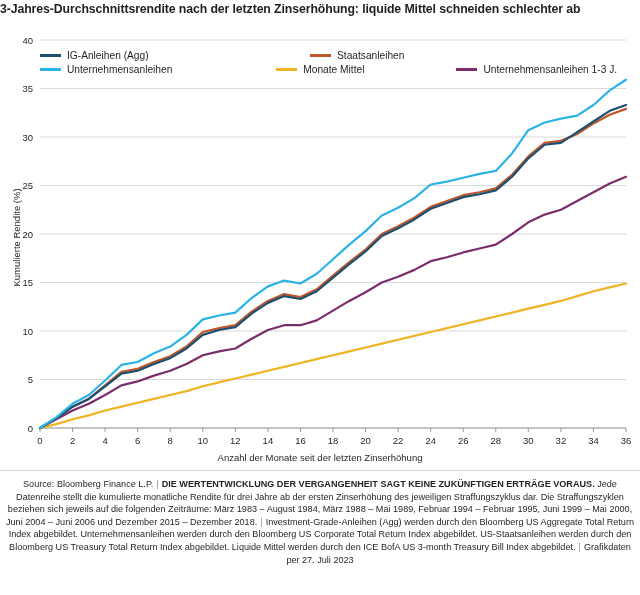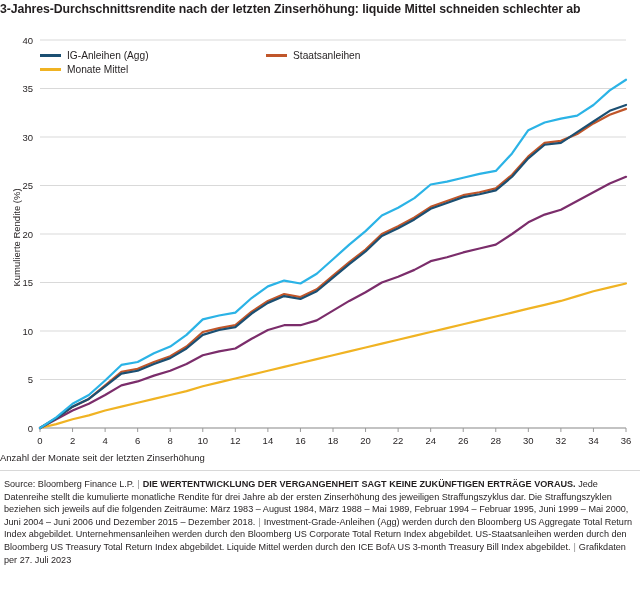--- a/index.html
+++ b/index.html
@@ -72,6 +72,7 @@
     display: flex;
     align-items: flex-start;
     margin-bottom: 3px;
+    gap: 44px;
   }
   .legend-item {
     display: flex;

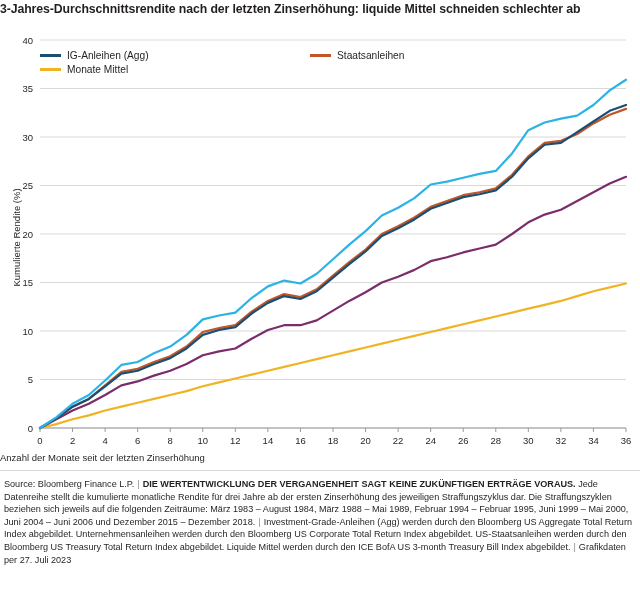--- a/index.html
+++ b/index.html
@@ -205,6 +205,10 @@
         </div>
       </div>
       <div class="legend-row">
+        <div class="legend-item col1">
+          <span class="swatch" style="background:#2bb3e6"></span>
+          <span class="lbl">Unternehmensanleihen</span>
+        </div>
         <div class="legend-item col2">
           <span class="swatch" style="background:#f0b323"></span>
           <span class="lbl">Monate Mittel</span>

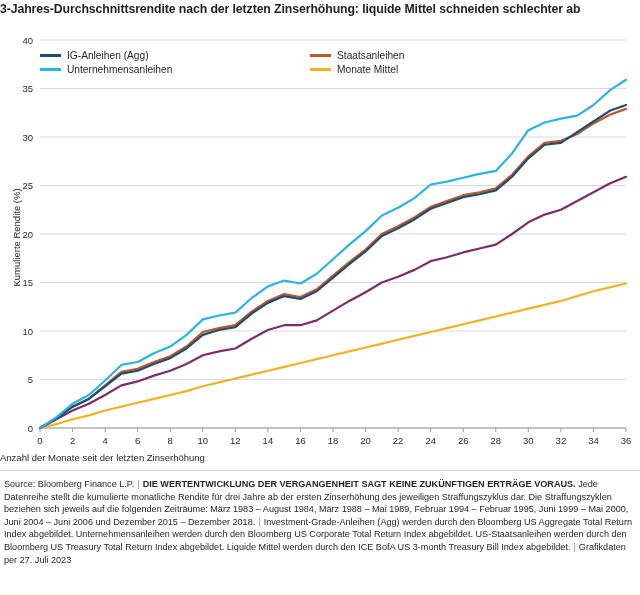--- a/index.html
+++ b/index.html
@@ -213,6 +213,10 @@
           <span class="swatch" style="background:#f0b323"></span>
           <span class="lbl">Monate Mittel</span>
         </div>
+        <div class="legend-item col3">
+          <span class="swatch" style="background:#7b2d6b"></span>
+          <span class="lbl">Unternehmensanleihen 1-3 J.</span>
+        </div>
       </div>
     </div>
 

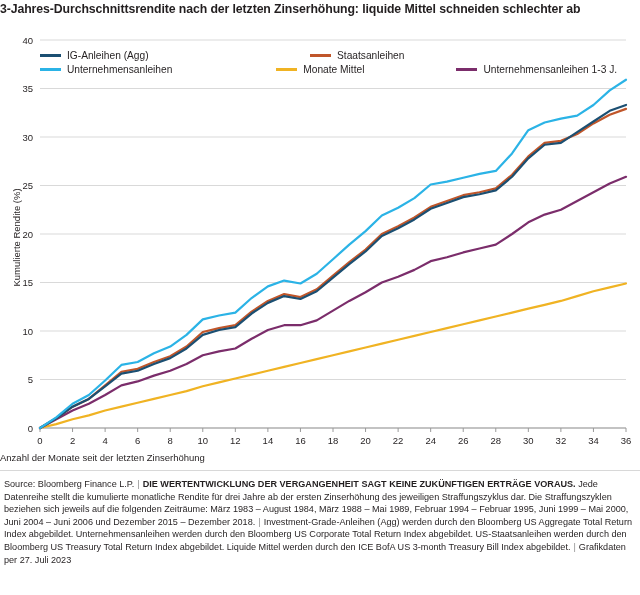--- a/index.html
+++ b/index.html
@@ -58,6 +58,7 @@
     left: 0px;
     top: 430px;
     width: 640px;
+    text-align: center;
     font-size: 9.5px;
     color: #231f20;
   }

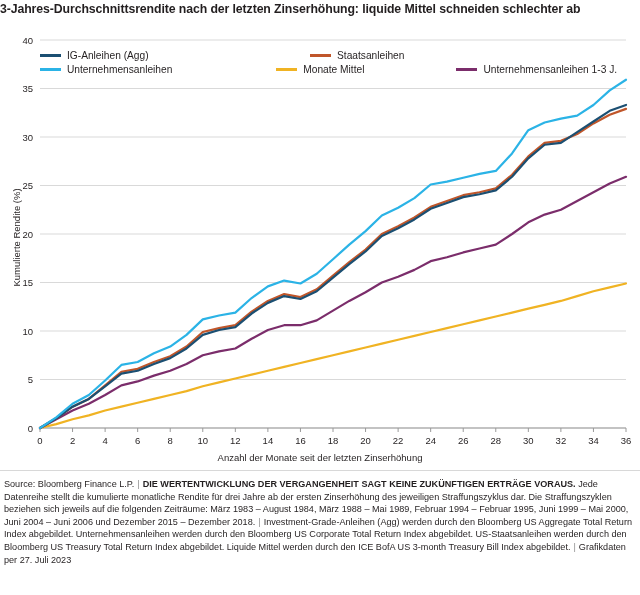--- a/index.html
+++ b/index.html
@@ -104,6 +104,7 @@
     font-size: 9.1px;
     line-height: 12.6px;
     color: #231f20;
+    text-align: center;
   }
   .footer .sep {
     color: #8e8e8e;

